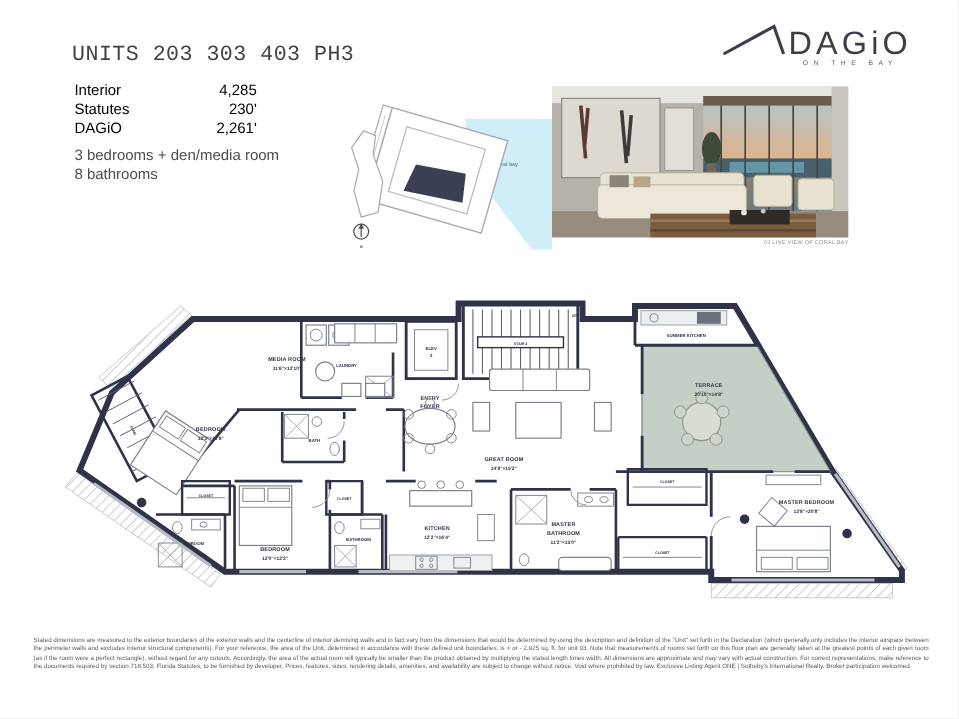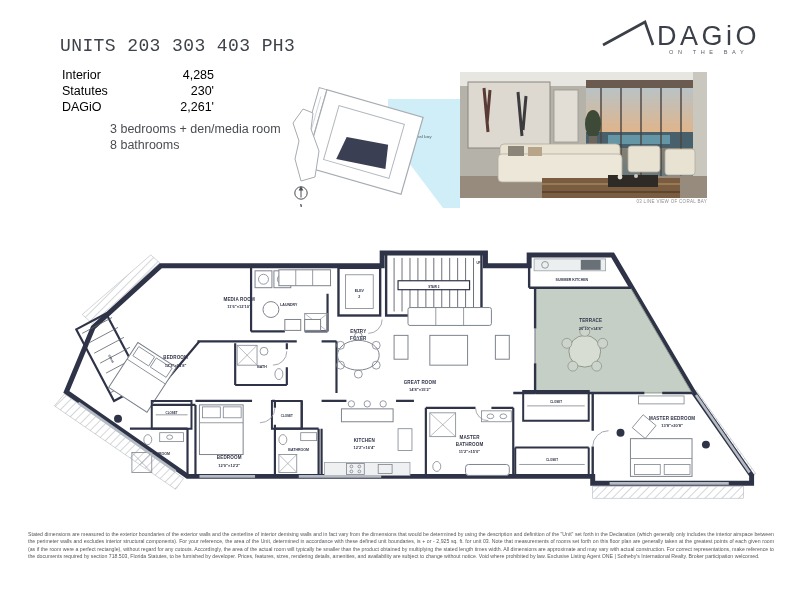--- a/index.html
+++ b/index.html
@@ -14,7 +14,7 @@
   .areas .row{display:flex;width:152px;}
   .areas .lab{width:84px;}
   .areas .val{width:68px;text-align:right;}
-  .features{position:absolute;left:62px;top:121px;font-size:12.5px;line-height:16px;color:#4a4d52;margin-left:48px;}
+  .features{position:absolute;left:62px;top:121px;font-size:12.5px;line-height:16px;color:#4a4d52;}
   .logo{position:absolute;left:597px;top:14px;width:180px;height:44px;}
   .keyplan{position:absolute;left:285px;top:85px;width:175px;height:125px;}
   .photo{position:absolute;left:460px;top:72px;width:247px;height:126px;}

